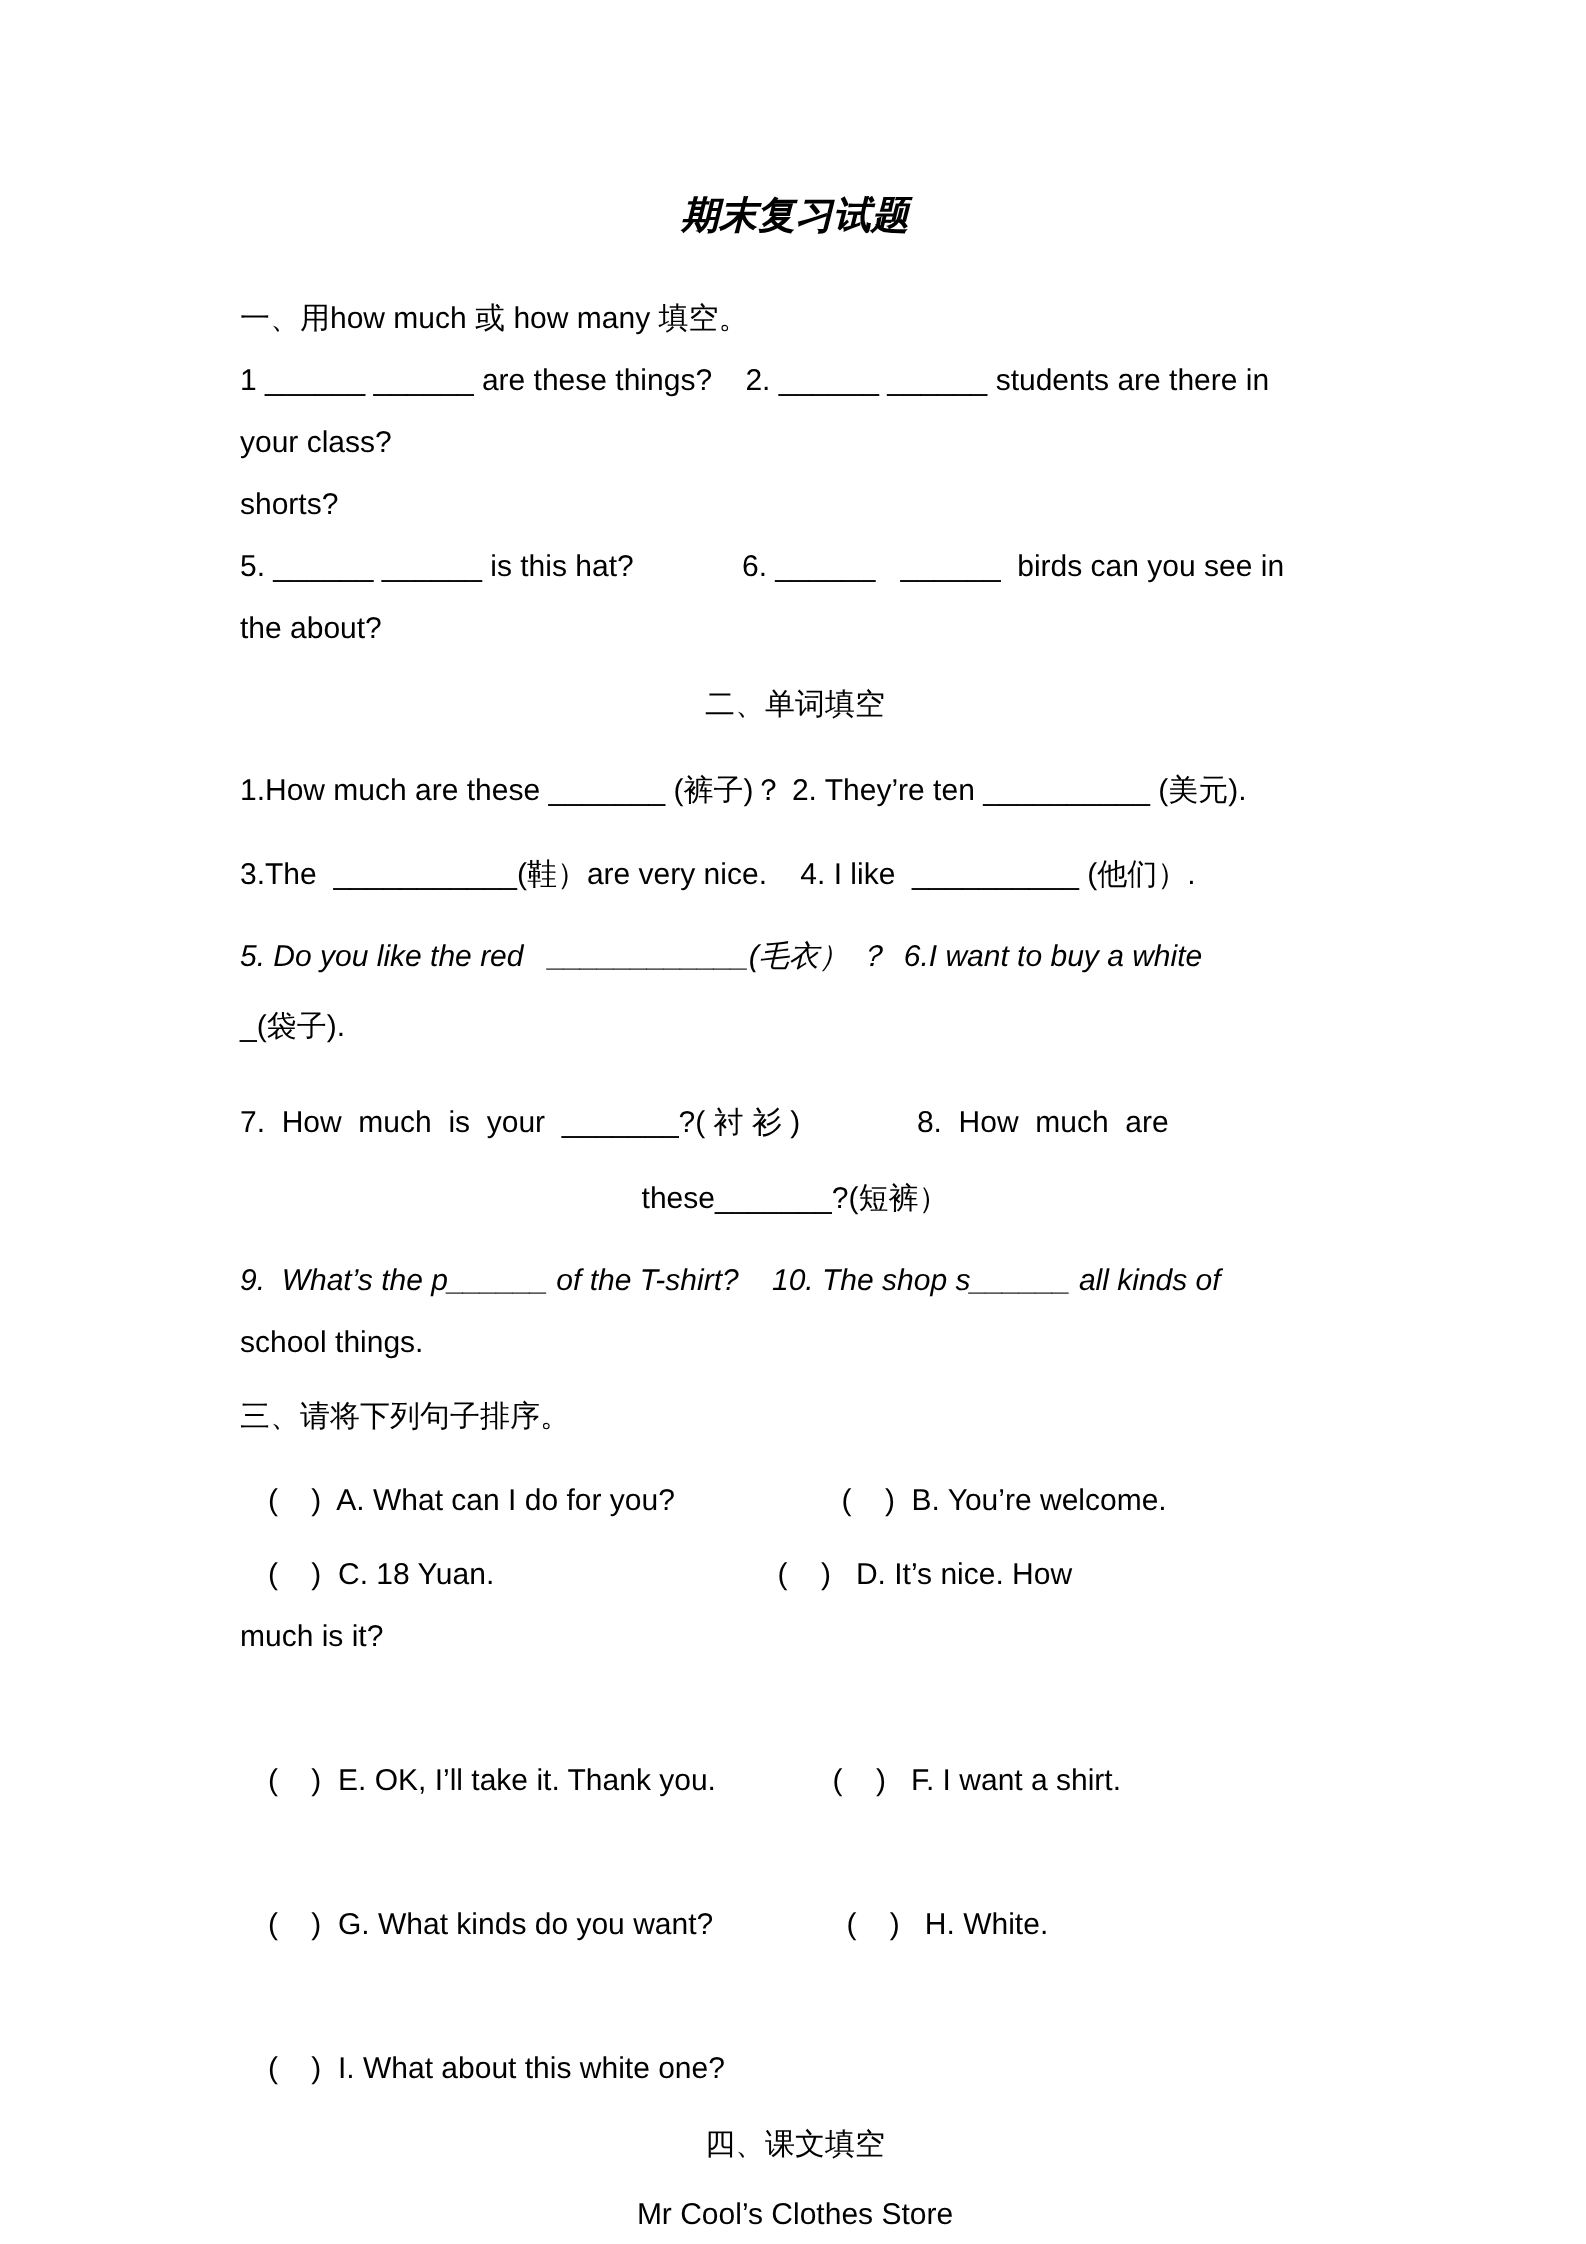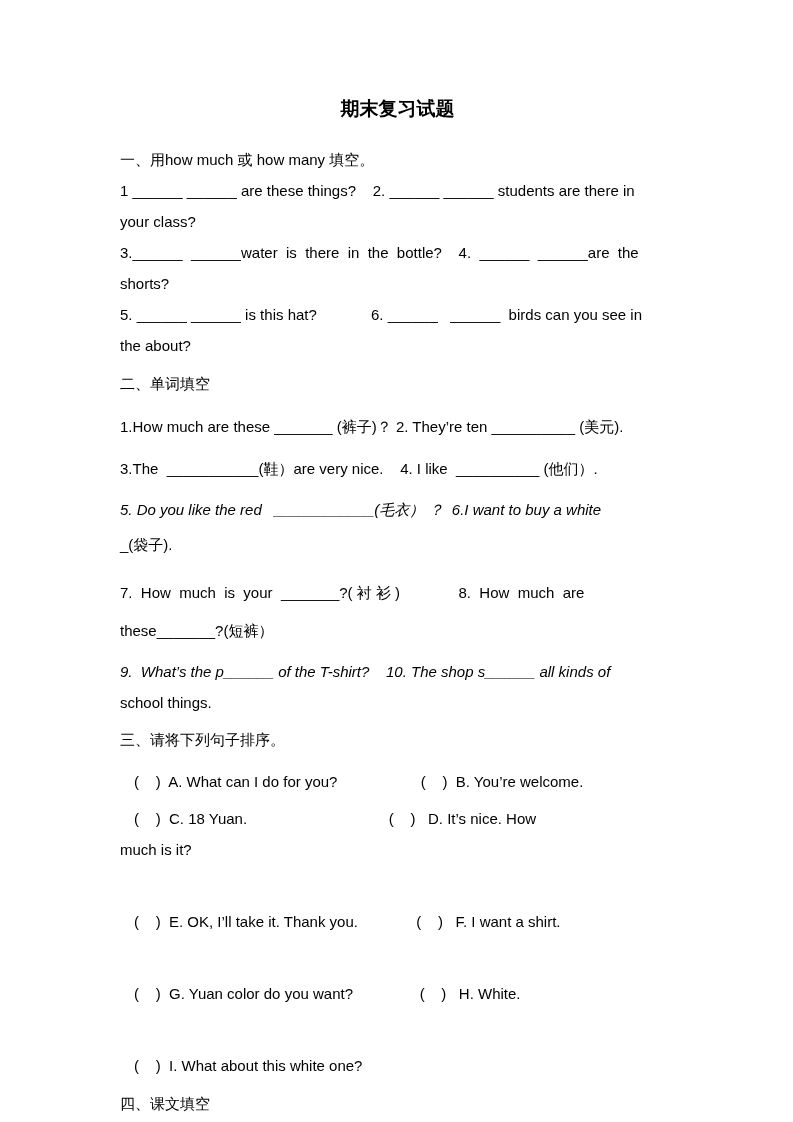--- a/index.html
+++ b/index.html
@@ -27,6 +27,7 @@
     line-height: 26px;
     margin-bottom: 22px;
     white-space: pre-wrap;
+    font-style: italic;
   }
   .ln {
     line-height: 31px;

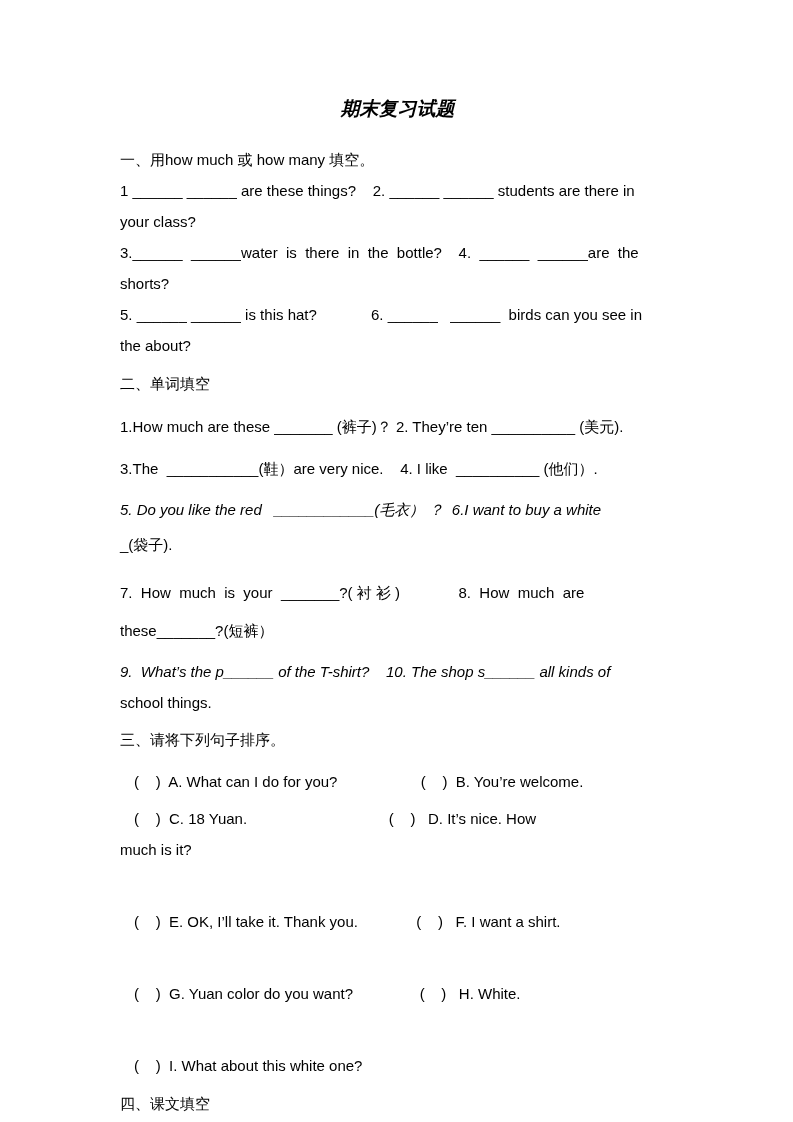--- a/index.html
+++ b/index.html
@@ -54,7 +54,6 @@
   <div class="ln">一、用how much 或 how many 填空。</div>
   <div class="ln">1 ______ ______ are these things?    2. ______ ______ students are there in</div>
   <div class="ln">your class?</div>
-  <div class="ln">3.______  ______water  is  there  in  the  bottle?    4.  ______  ______are  the</div>
   <div class="ln">shorts?</div>
   <div class="ln">5. ______ ______ is this hat?             6. ______   ______  birds can you see in</div>
   <div class="ln">the about?</div>

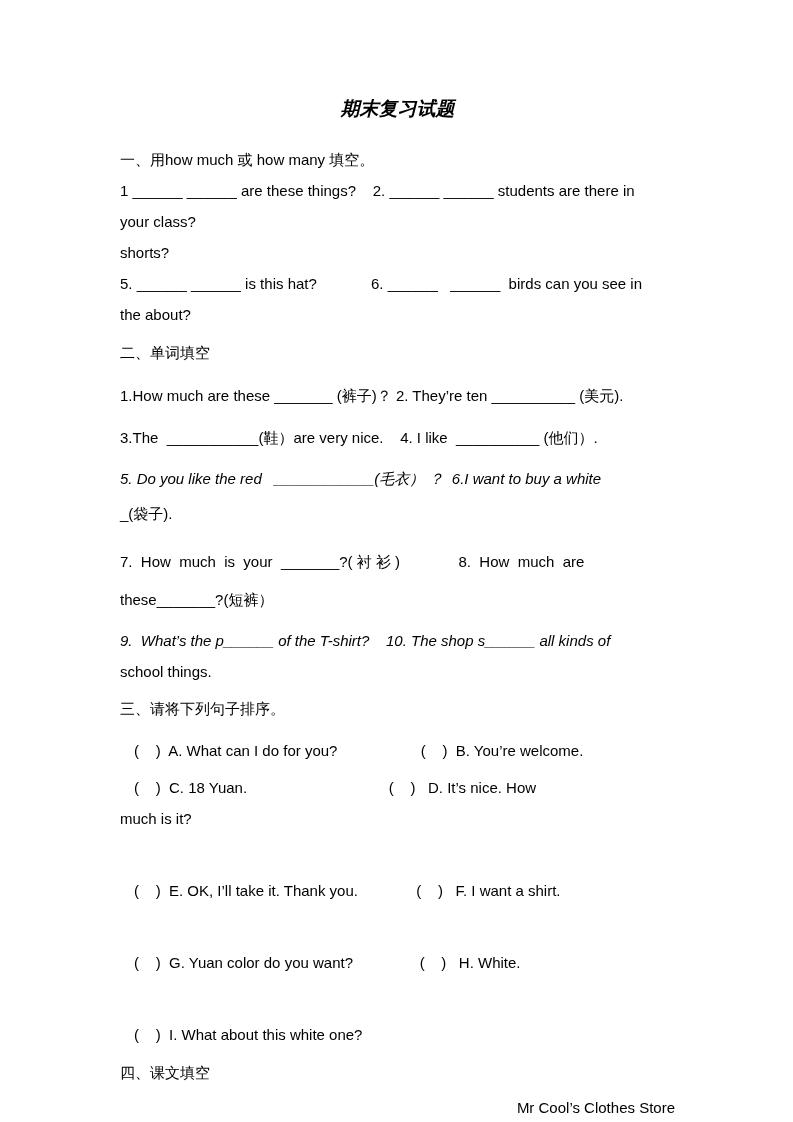--- a/index.html
+++ b/index.html
@@ -38,7 +38,7 @@
   .center { text-align: right; }
   .mt4  { margin-top: 4px; }
   .mt6  { margin-top: 6px; }
-  .mt7  { margin-top: 7px; }
+  .mt7  { margin-top: 7px; text-align: center; }
   .mt10 { margin-top: 10px; font-style: italic; }
   .mt11 { margin-top: 11px; }
   .mt12 { margin-top: 12px; }

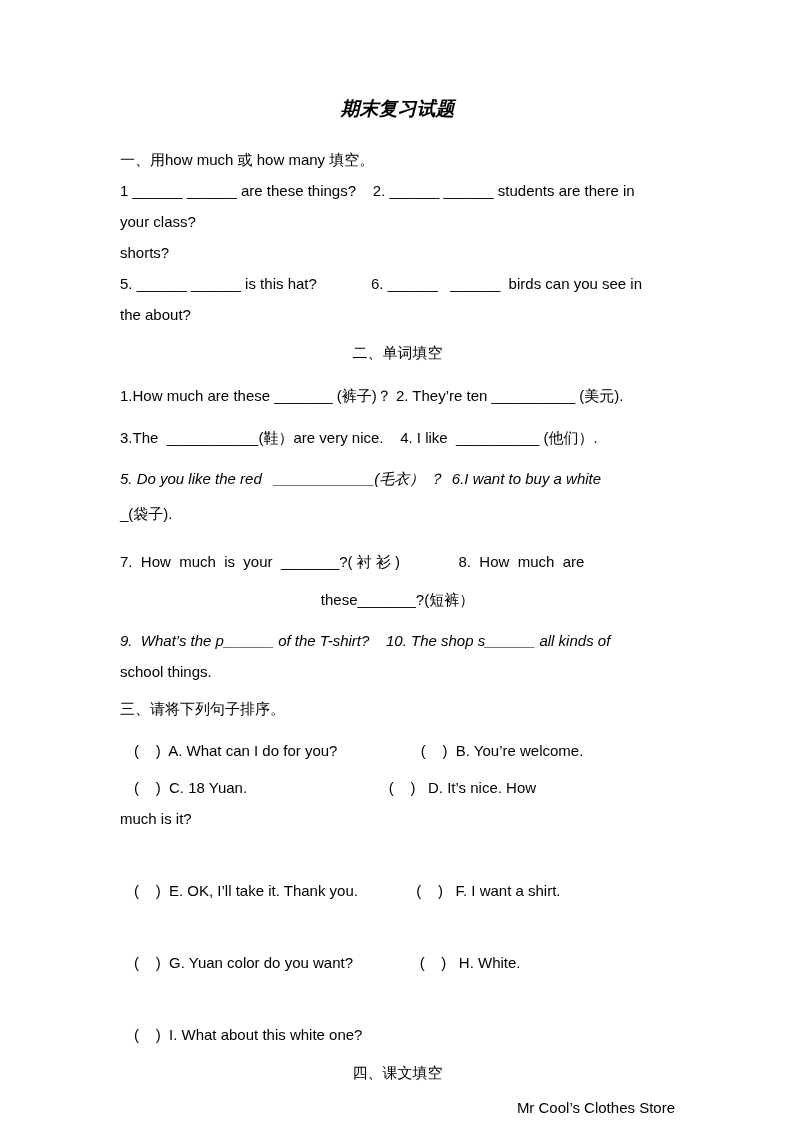--- a/index.html
+++ b/index.html
@@ -73,7 +73,7 @@
   <div class="ln mt6 ind">(    )  C. 18 Yuan.                                  (    )   D. It’s nice. How</div>
   <div class="ln">much is it?</div>
   <div class="ln ind">(    )  E. OK, I’ll take it. Thank you.              (    )   F. I want a shirt.</div>
-  <div class="ln ind">(    )  G. Yuan color do you want?                (    )   H. White.</div>
+  <div class="ln ind">(    )  G. What kinds do you want?                (    )   H. White.</div>
   <div class="ln ind">(    )  I. What about this white one?</div>
 
   <div class="ln mt7">四、课文填空</div>

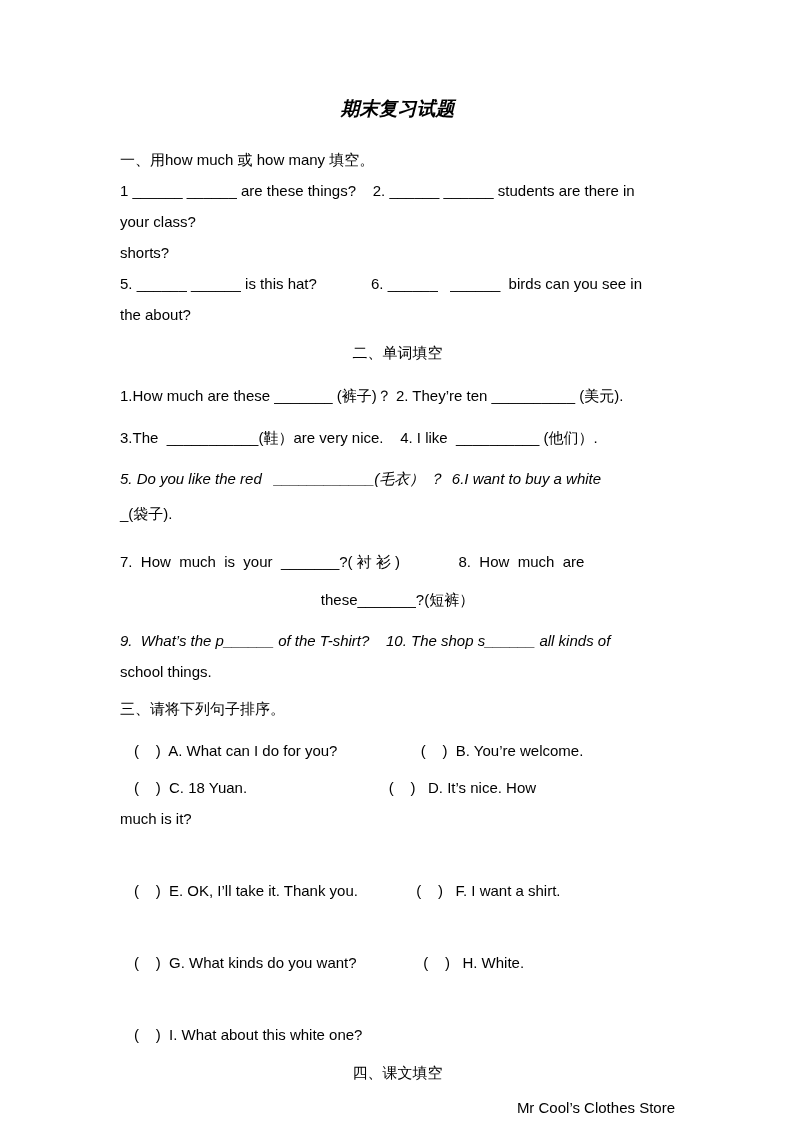--- a/index.html
+++ b/index.html
@@ -35,7 +35,7 @@
     word-break: break-word;
   }
   .ind { padding-left: 14px; margin-top: 41px; }
-  .center { text-align: right; }
+  .center { text-align: center; }
   .mt4  { margin-top: 4px; }
   .mt6  { margin-top: 6px; }
   .mt7  { margin-top: 7px; text-align: center; }

